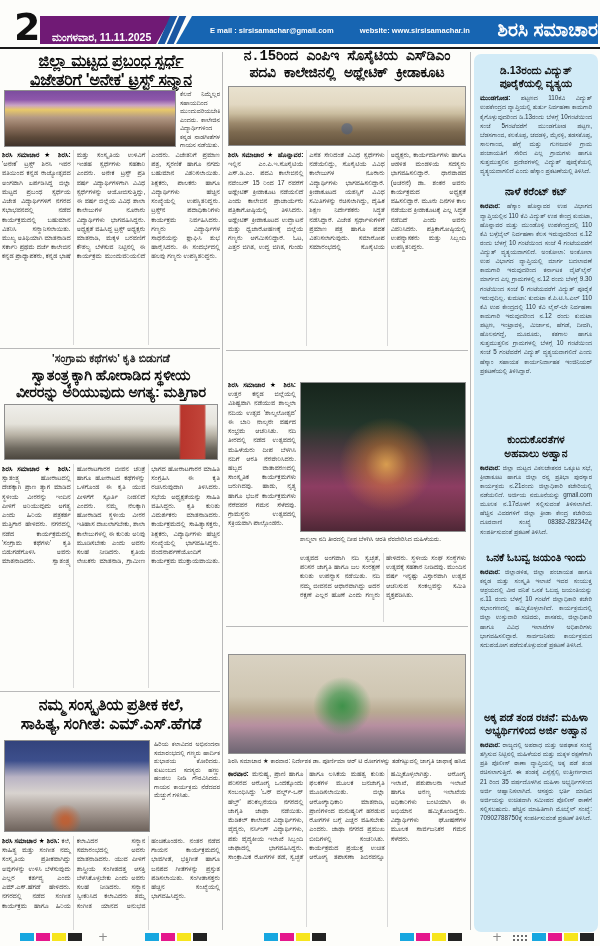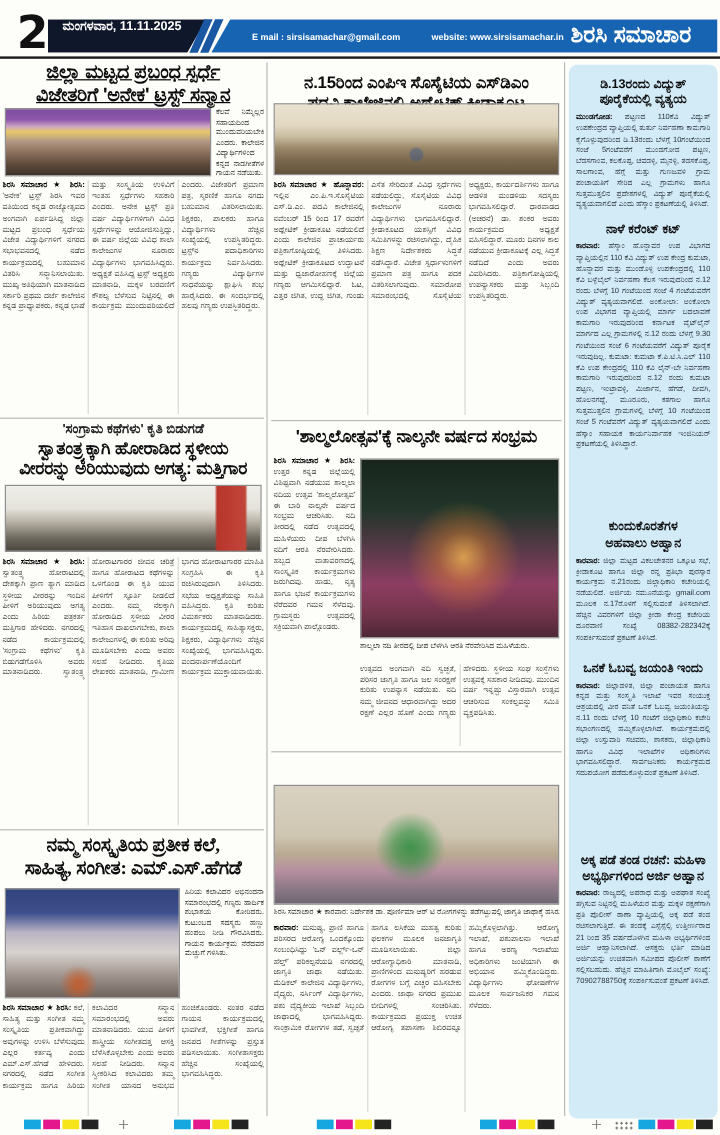--- a/index.html
+++ b/index.html
@@ -10,9 +10,9 @@
   
   .pagenum{left:14px;top:8px;font-size:38px;font-weight:bold;color:#111;line-height:1;
            font-family:"DejaVu Sans",sans-serif;}
-  .datebar{left:40px;top:16px;width:132px;height:28px;background:#0f172a;
+  .datebar{left:40px;top:16px;width:132px;height:28px;background:#701a75;
            clip-path:polygon(0 0,100% 0,calc(100% - 16px) 100%,0 100%);
-           display:flex;align-items:flex-start;}
+           display:flex;align-items:flex-end;}
   .datebar span{color:#fff;font-weight:bold;font-size:10.5px;padding-left:12px;white-space:nowrap;}
   .slash{top:16px;width:7px;height:28px;background:#1a57a2;transform:skewX(-24deg);}
   .bluebar{left:176px;top:16px;width:422px;height:28px;background:#1765b2;

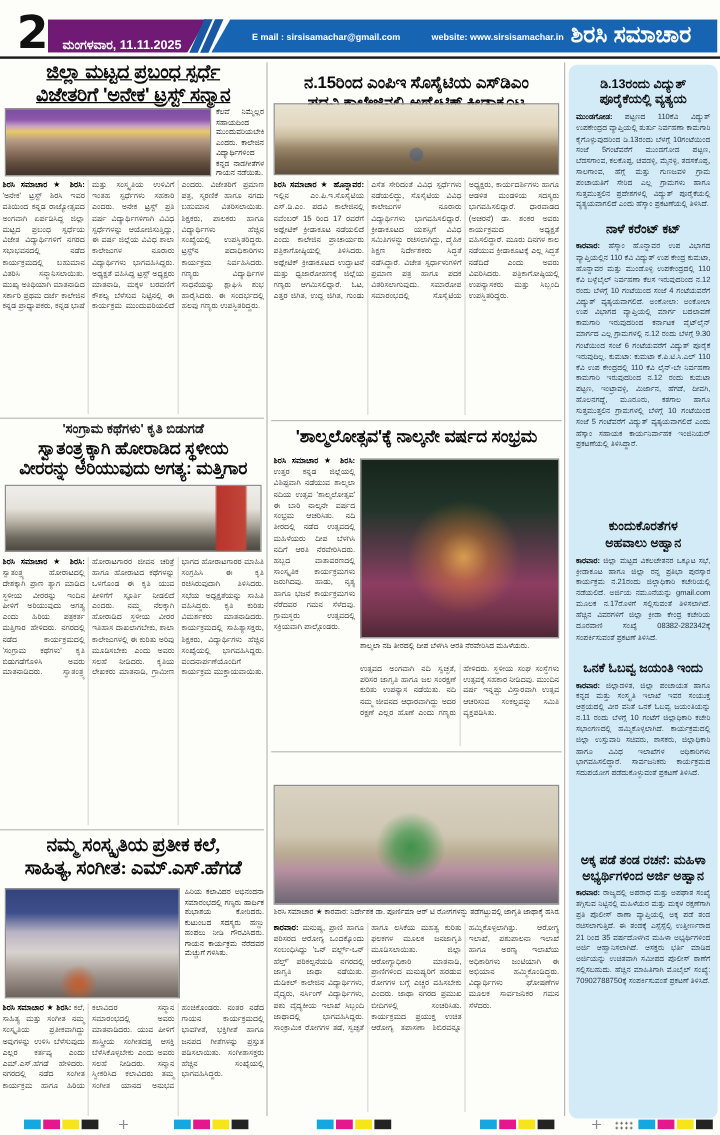--- a/index.html
+++ b/index.html
@@ -19,7 +19,7 @@
            clip-path:polygon(16px 0,100% 0,100% 100%,0 100%);
            display:flex;align-items:center;}
   .contact{color:#fff;font-weight:bold;font-size:7.5px;white-space:nowrap;}
-  .masthead{color:#fff;font-weight:bold;font-size:19px;margin-left:auto;padding-right:22px;white-space:nowrap;}
+  .masthead{color:#fff;font-weight:bold;font-size:19px;margin-left:auto;padding-right:0;white-space:nowrap;}
   .headrule{left:0;top:47px;width:600px;height:2px;background:#1a1a1a;}
 
   

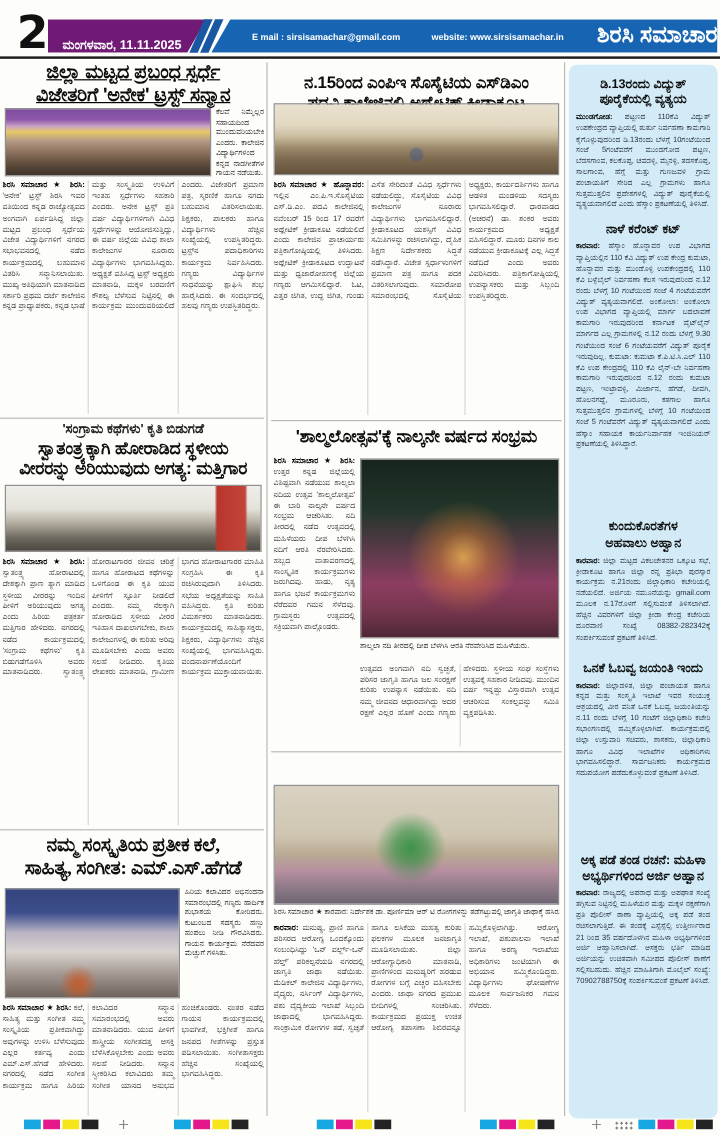--- a/index.html
+++ b/index.html
@@ -114,7 +114,7 @@
     <span>'ಅನೇಕ' ಟ್ರಸ್ಟ್ ಶಿರಸಿ ಇವರ ವತಿಯಿಂದ ಕನ್ನಡ ರಾಜ್ಯೋತ್ಸವದ ಅಂಗವಾಗಿ ಏರ್ಪಡಿಸಿದ್ದ ಜಿಲ್ಲಾ ಮಟ್ಟದ ಪ್ರಬಂಧ ಸ್ಪರ್ಧೆಯ ವಿಜೇತ ವಿದ್ಯಾರ್ಥಿಗಳಿಗೆ ನಗರದ ಸಭಾಭವನದಲ್ಲಿ ನಡೆದ ಕಾರ್ಯಕ್ರಮದಲ್ಲಿ ಬಹುಮಾನ ವಿತರಿಸಿ ಸನ್ಮಾನಿಸಲಾಯಿತು. ಮುಖ್ಯ ಅತಿಥಿಯಾಗಿ ಮಾತನಾಡಿದ ಸರ್ಕಾರಿ ಪ್ರಥಮ ದರ್ಜೆ ಕಾಲೇಜಿನ ಕನ್ನಡ ಪ್ರಾಧ್ಯಾಪಕರು, ಕನ್ನಡ ಭಾಷೆ ಮತ್ತು ಸಂಸ್ಕೃತಿಯ ಉಳಿವಿಗೆ ಇಂತಹ ಸ್ಪರ್ಧೆಗಳು ಸಹಕಾರಿ ಎಂದರು. ಅನೇಕ ಟ್ರಸ್ಟ್ ಪ್ರತಿ ವರ್ಷ ವಿದ್ಯಾರ್ಥಿಗಳಿಗಾಗಿ ವಿವಿಧ ಸ್ಪರ್ಧೆಗಳನ್ನು ಆಯೋಜಿಸುತ್ತಿದ್ದು, ಈ ವರ್ಷ ಜಿಲ್ಲೆಯ ವಿವಿಧ ಶಾಲಾ ಕಾಲೇಜುಗಳ ನೂರಾರು ವಿದ್ಯಾರ್ಥಿಗಳು ಭಾಗವಹಿಸಿದ್ದರು. ಅಧ್ಯಕ್ಷತೆ ವಹಿಸಿದ್ದ ಟ್ರಸ್ಟ್ ಅಧ್ಯಕ್ಷರು ಮಾತನಾಡಿ, ಮಕ್ಕಳ ಬರವಣಿಗೆ ಕೌಶಲ್ಯ ಬೆಳೆಸುವ ನಿಟ್ಟಿನಲ್ಲಿ ಈ ಕಾರ್ಯಕ್ರಮ ಮುಂದುವರಿಯಲಿದೆ ಎಂದರು. ವಿಜೇತರಿಗೆ ಪ್ರಮಾಣ ಪತ್ರ, ಸ್ಮರಣಿಕೆ ಹಾಗೂ ನಗದು ಬಹುಮಾನ ವಿತರಿಸಲಾಯಿತು. ಶಿಕ್ಷಕರು, ಪಾಲಕರು ಹಾಗೂ ವಿದ್ಯಾರ್ಥಿಗಳು ಹೆಚ್ಚಿನ ಸಂಖ್ಯೆಯಲ್ಲಿ ಉಪಸ್ಥಿತರಿದ್ದರು. ಟ್ರಸ್ಟ್‌ನ ಪದಾಧಿಕಾರಿಗಳು ಕಾರ್ಯಕ್ರಮ ನಿರ್ವಹಿಸಿದರು. ಗಣ್ಯರು ವಿದ್ಯಾರ್ಥಿಗಳ ಸಾಧನೆಯನ್ನು ಶ್ಲಾಘಿಸಿ ಶುಭ ಹಾರೈಸಿದರು. ಈ ಸಂದರ್ಭದಲ್ಲಿ ಹಲವು ಗಣ್ಯರು ಉಪಸ್ಥಿತರಿದ್ದರು.</span>
   </div>
 
-  <div class="abs" style="left:226px;top:60px;width:242px;">
+  <div class="abs" style="left:226px;top:48px;width:242px;font-family:Liberation Mono, monospace;">
     <div class="headline" style="font-size:14px;">ನ.15ರಿಂದ ಎಂಪಿಇ ಸೊಸೈಟಿಯ ಎಸ್‌ಡಿಎಂ
 ಪದವಿ ಕಾಲೇಜಿನಲ್ಲಿ ಅಥ್ಲೇಟಿಕ್ ಕ್ರೀಡಾಕೂಟ</div>
   </div>

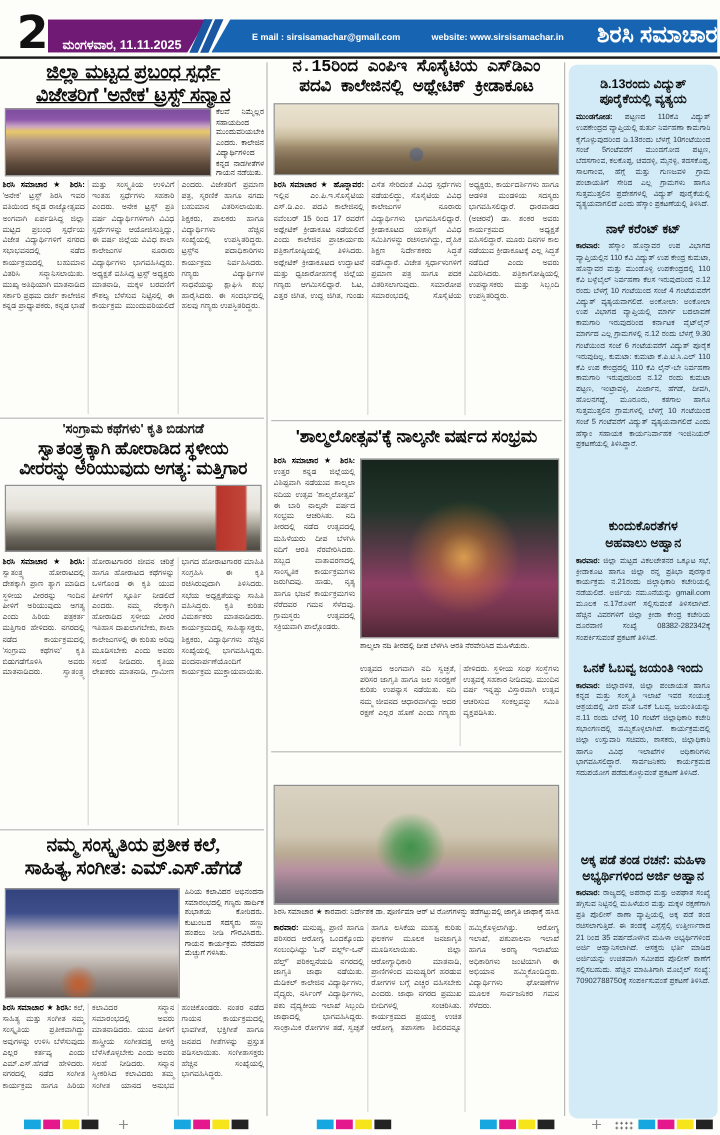--- a/index.html
+++ b/index.html
@@ -135,9 +135,6 @@
     <span>ಸ್ವಾತಂತ್ರ್ಯ ಹೋರಾಟದಲ್ಲಿ ದೇಶಕ್ಕಾಗಿ ಪ್ರಾಣ ತ್ಯಾಗ ಮಾಡಿದ ಸ್ಥಳೀಯ ವೀರರನ್ನು ಇಂದಿನ ಪೀಳಿಗೆ ಅರಿಯುವುದು ಅಗತ್ಯ ಎಂದು ಹಿರಿಯ ಪತ್ರಕರ್ತ ಮತ್ತಿಗಾರ ಹೇಳಿದರು. ನಗರದಲ್ಲಿ ನಡೆದ ಕಾರ್ಯಕ್ರಮದಲ್ಲಿ 'ಸಂಗ್ರಾಮ ಕಥೆಗಳು' ಕೃತಿ ಬಿಡುಗಡೆಗೊಳಿಸಿ ಅವರು ಮಾತನಾಡಿದರು. ಸ್ವಾತಂತ್ರ್ಯ ಹೋರಾಟಗಾರರ ಜೀವನ ಚರಿತ್ರೆ ಹಾಗೂ ಹೋರಾಟದ ಕಥೆಗಳನ್ನು ಒಳಗೊಂಡ ಈ ಕೃತಿ ಯುವ ಪೀಳಿಗೆಗೆ ಸ್ಫೂರ್ತಿ ನೀಡಲಿದೆ ಎಂದರು. ನಮ್ಮ ನೆಲಕ್ಕಾಗಿ ಹೋರಾಡಿದ ಸ್ಥಳೀಯ ವೀರರ ಇತಿಹಾಸ ದಾಖಲಾಗಬೇಕು, ಶಾಲಾ ಕಾಲೇಜುಗಳಲ್ಲಿ ಈ ಕುರಿತು ಅರಿವು ಮೂಡಿಸಬೇಕು ಎಂದು ಅವರು ಸಲಹೆ ನೀಡಿದರು. ಕೃತಿಯ ಲೇಖಕರು ಮಾತನಾಡಿ, ಗ್ರಾಮೀಣ ಭಾಗದ ಹೋರಾಟಗಾರರ ಮಾಹಿತಿ ಸಂಗ್ರಹಿಸಿ ಈ ಕೃತಿ ರಚಿಸಿರುವುದಾಗಿ ತಿಳಿಸಿದರು. ಸಭೆಯ ಅಧ್ಯಕ್ಷತೆಯನ್ನು ಸಾಹಿತಿ ವಹಿಸಿದ್ದರು. ಕೃತಿ ಕುರಿತು ವಿಮರ್ಶಕರು ಮಾತನಾಡಿದರು. ಕಾರ್ಯಕ್ರಮದಲ್ಲಿ ಸಾಹಿತ್ಯಾಸಕ್ತರು, ಶಿಕ್ಷಕರು, ವಿದ್ಯಾರ್ಥಿಗಳು ಹೆಚ್ಚಿನ ಸಂಖ್ಯೆಯಲ್ಲಿ ಭಾಗವಹಿಸಿದ್ದರು. ವಂದನಾರ್ಪಣೆಯೊಂದಿಗೆ ಕಾರ್ಯಕ್ರಮ ಮುಕ್ತಾಯವಾಯಿತು.</span>
   </div>
 
-  <div class="abs" style="left:226px;top:356px;width:242px;">
-    <div class="headline" style="font-size:14.5px;">'ಶಾಲ್ಮಲೋತ್ಸವ'ಕ್ಕೆ ನಾಲ್ಕನೇ ವರ್ಷದ ಸಂಭ್ರಮ</div>
-  </div>
   <div class="abs body-cols cols1" style="left:228px;top:380px;width:68px;height:242px;">
     <span class="lead">ಶಿರಸಿ ಸಮಾಚಾರ ★ ಶಿರಸಿ:</span>
     <span>ಉತ್ತರ ಕನ್ನಡ ಜಿಲ್ಲೆಯಲ್ಲಿ ವಿಶಿಷ್ಟವಾಗಿ ನಡೆಯುವ ಶಾಲ್ಮಲಾ ನದಿಯ ಉತ್ಸವ 'ಶಾಲ್ಮಲೋತ್ಸವ' ಈ ಬಾರಿ ನಾಲ್ಕನೇ ವರ್ಷದ ಸಂಭ್ರಮ ಆಚರಿಸಿತು. ನದಿ ತೀರದಲ್ಲಿ ನಡೆದ ಉತ್ಸವದಲ್ಲಿ ಮಹಿಳೆಯರು ದೀಪ ಬೆಳಗಿಸಿ ನದಿಗೆ ಆರತಿ ನೆರವೇರಿಸಿದರು. ಹಬ್ಬದ ವಾತಾವರಣದಲ್ಲಿ ಸಾಂಸ್ಕೃತಿಕ ಕಾರ್ಯಕ್ರಮಗಳು ಜರುಗಿದವು. ಹಾಡು, ನೃತ್ಯ ಹಾಗೂ ಭಜನೆ ಕಾರ್ಯಕ್ರಮಗಳು ನೆರೆದವರ ಗಮನ ಸೆಳೆದವು. ಗ್ರಾಮಸ್ಥರು ಉತ್ಸವದಲ್ಲಿ ಸಕ್ರಿಯವಾಗಿ ಪಾಲ್ಗೊಂಡರು.</span>

